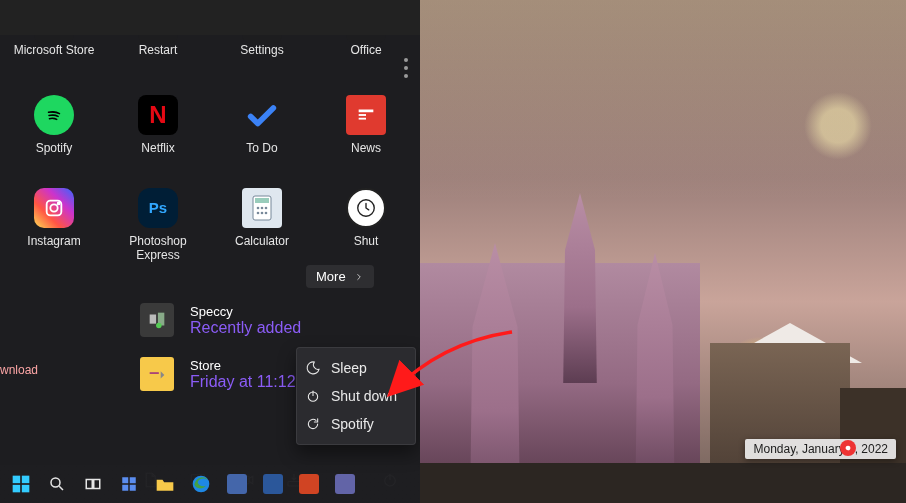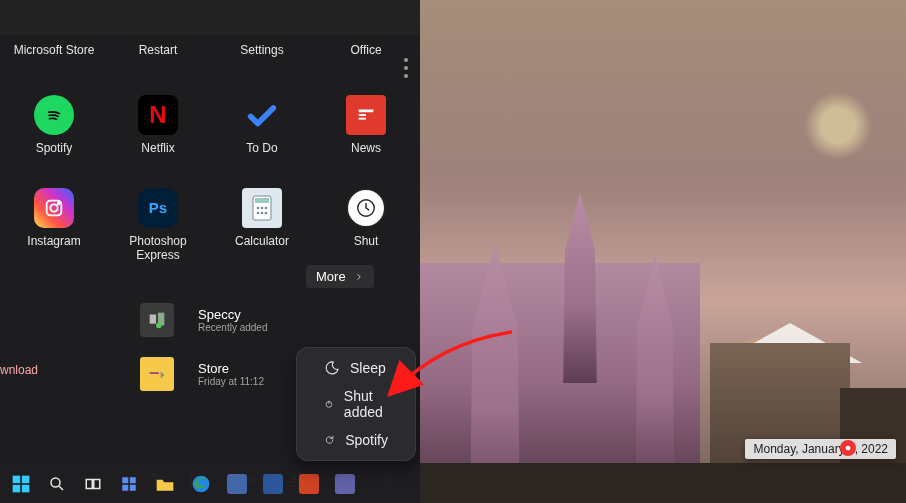--- a/index.html
+++ b/index.html
@@ -96,7 +96,7 @@
   .recent {
     position:absolute; top:268px; left:140px; display:flex; flex-direction:column; gap:20px;
   }
-  .recent .item { display:flex; gap:24px; align-items:center; }
+  .recent .item { display:flex; gap:16px; align-items:center; }
   .recent .thumb { width:34px; height:34px; border-radius:4px; display:flex; align-items:center; justify-content:center; }
   .recent .txt { display:flex; flex-direction:column; }
   .recent .nm { font-size:13px; }

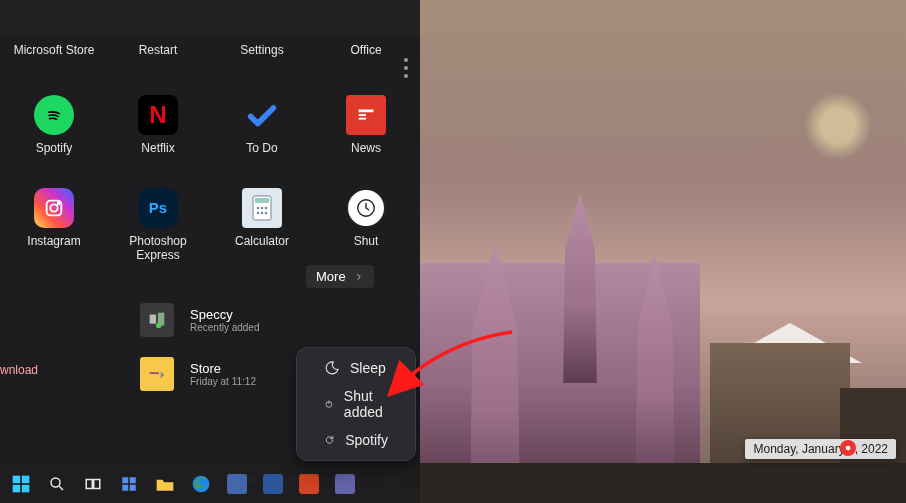--- a/index.html
+++ b/index.html
@@ -100,7 +100,7 @@
   .recent .thumb { width:34px; height:34px; border-radius:4px; display:flex; align-items:center; justify-content:center; }
   .recent .txt { display:flex; flex-direction:column; }
   .recent .nm { font-size:13px; }
-  .recent .sub { font-size:10px; color:#a3a3a3; }
+  .recent .sub { font-size:16px; color:#8b5cf6; }
   .dlabel{
     position:absolute; left:0px; top:328px; font-size:12px; color:#fca5a5;
   }

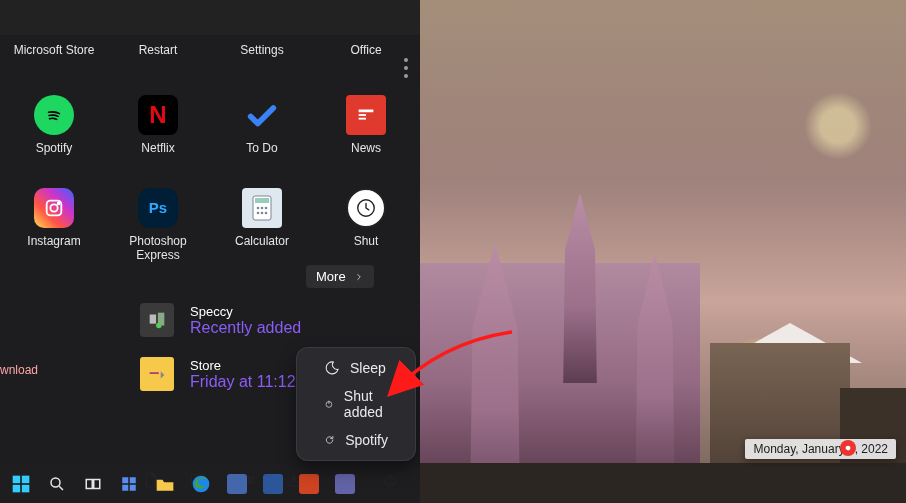--- a/index.html
+++ b/index.html
@@ -109,7 +109,7 @@
     position:absolute; top:312px; left:296px; width:120px;
     background: rgba(44,44,48,.98);
     border:1px solid rgba(255,255,255,.08);
-    border-radius:12px; padding:6px 19px;
+    border-radius:4px; padding:6px 0;
     box-shadow: 0 8px 18px rgba(0,0,0,.45);
     z-index:5;
   }

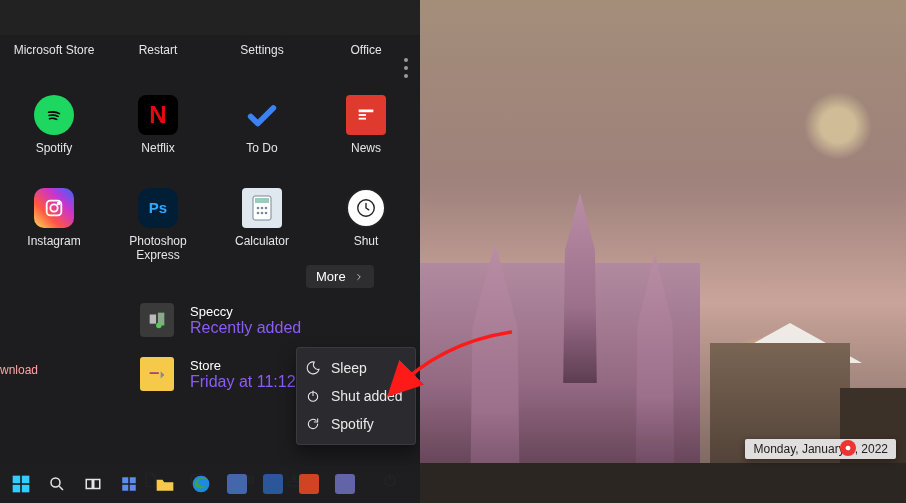--- a/index.html
+++ b/index.html
@@ -319,7 +319,7 @@
           <circle cx="12" cy="13" r="7" fill="none" stroke="#eaeaea" stroke-width="1.6"></circle>
           <line x1="12" y1="4" x2="12" y2="12" stroke="#eaeaea" stroke-width="1.6"></line>
         </svg>
-      <span>Shut added</span>
+      <span>Shut down</span>
     </div>
     <div class="pi">
       <svg width="16" height="16" viewBox="0 0 24 24">

